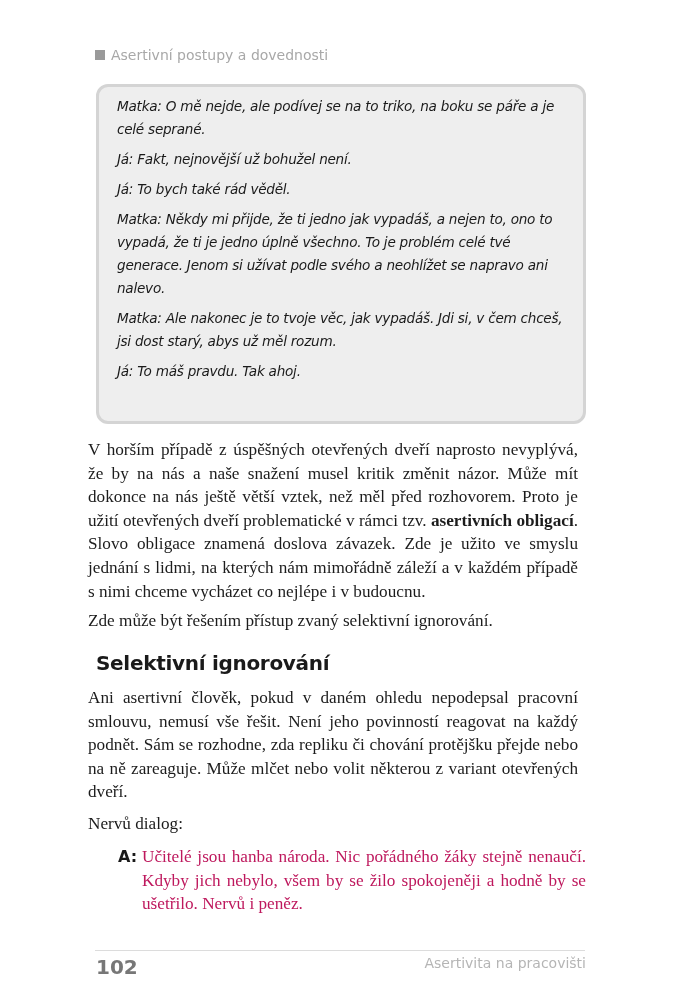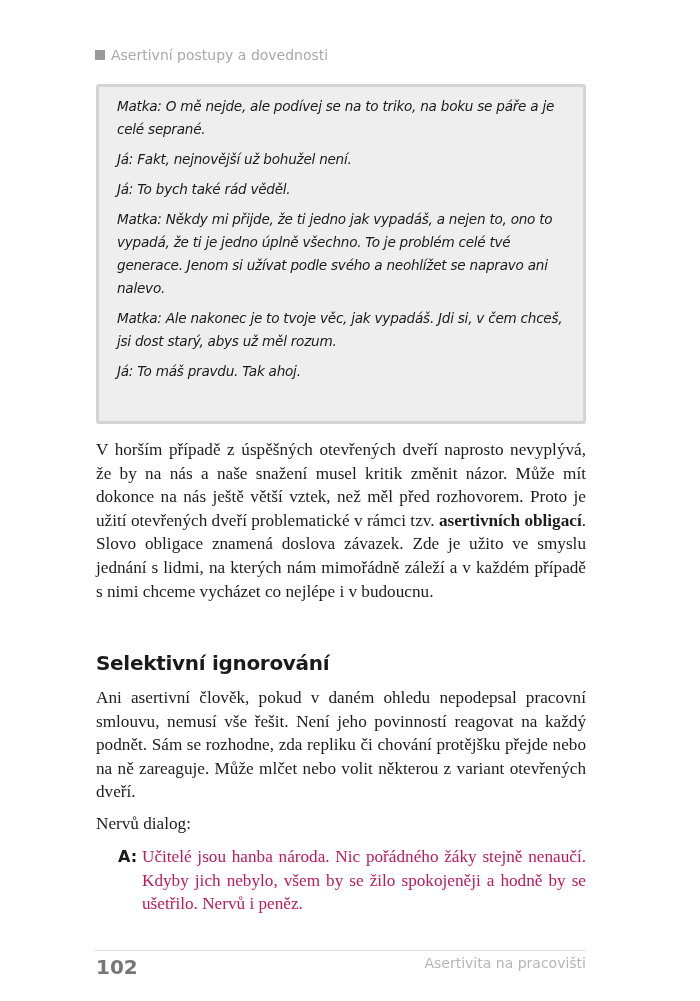--- a/index.html
+++ b/index.html
@@ -13,7 +13,7 @@
   .running-head .sq { width: 10px; height: 10px; background: #9a9a9a; display: inline-block; }
   .box {
     position: absolute; left: 96px; top: 84px; width: 490px; height: 340px;
-    background: #eeeeee; border: 3px solid #d4d4d4; border-radius: 3px;
+    background: #eeeeee; border: 3px solid #d4d4d4; border-radius: 12px;
     box-sizing: border-box; padding: 8px 18px 0 18px;
   }
   .box p {

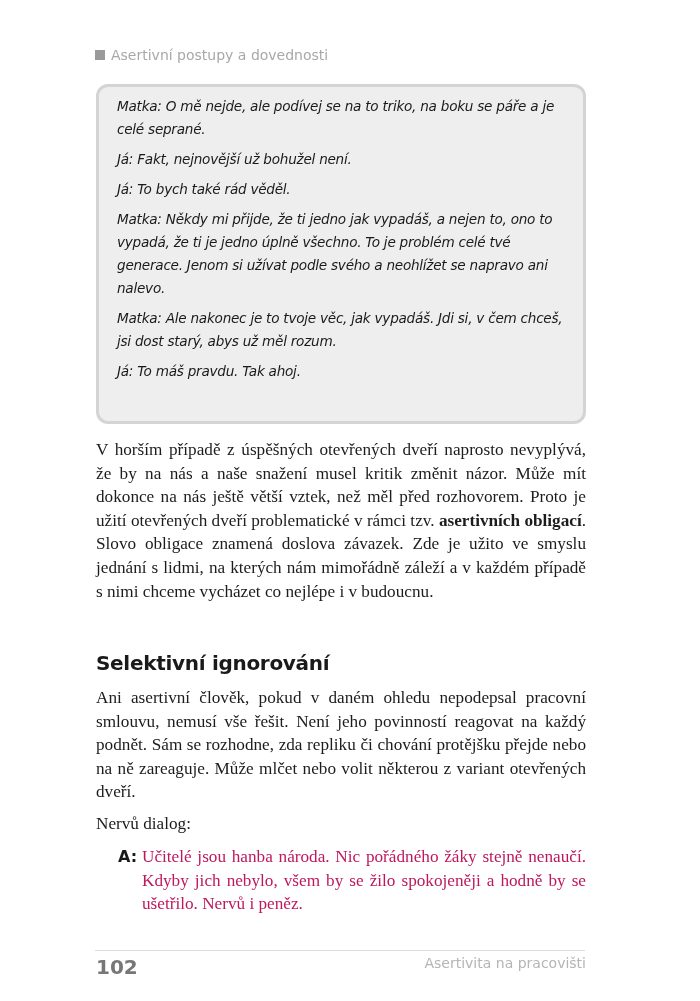--- a/index.html
+++ b/index.html
@@ -21,7 +21,7 @@
     font-size: 13.6px; line-height: 23px; color: #1a1a1a; letter-spacing: -0.25px;
   }
   .body-text {
-    position: absolute; left: 96px; width: 490px;
+    position: absolute; left: 88px; width: 490px;
     font-family: "Liberation Serif", serif; font-size: 17.2px; line-height: 23.6px; color: #1c1c1c;
     text-align: justify; margin: 0;
   }

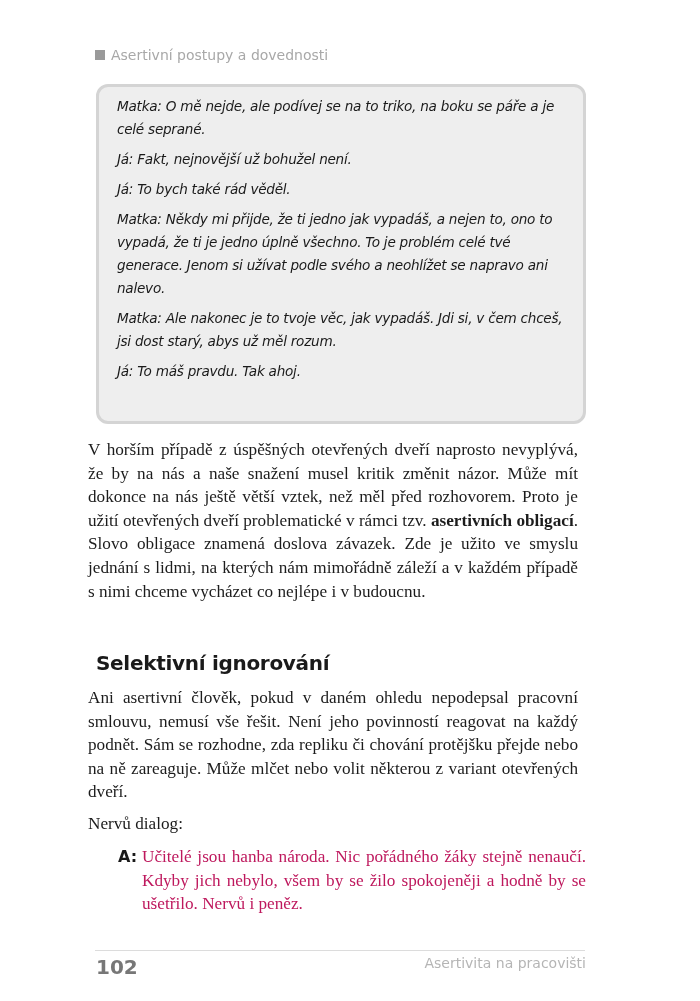--- a/index.html
+++ b/index.html
@@ -71,6 +71,7 @@
 
   <p class="body-text" style="top:438px;"><span>V horším případě z úspěšných otevřených dveří naprosto nevyplývá, že by na nás a naše snažení musel kritik změnit názor. Může mít dokonce na nás ještě větší vztek, než měl před rozhovorem. Proto je užití otevřených dveří problematické v rámci tzv. </span><b>asertivních obligací</b><span>. Slovo obligace znamená doslova závazek. Zde je užito ve smyslu jednání s lidmi, na kterých nám mimořádně záleží a v každém případě s nimi chceme vycházet co nejlépe i v budoucnu.</span></p>
 
+  <p class="body-text" style="top:609px;"> Zde může být řešením přístup zvaný selektivní ignorování.</p>
 
   <div class="heading">Selektivní ignorování</div>
 

